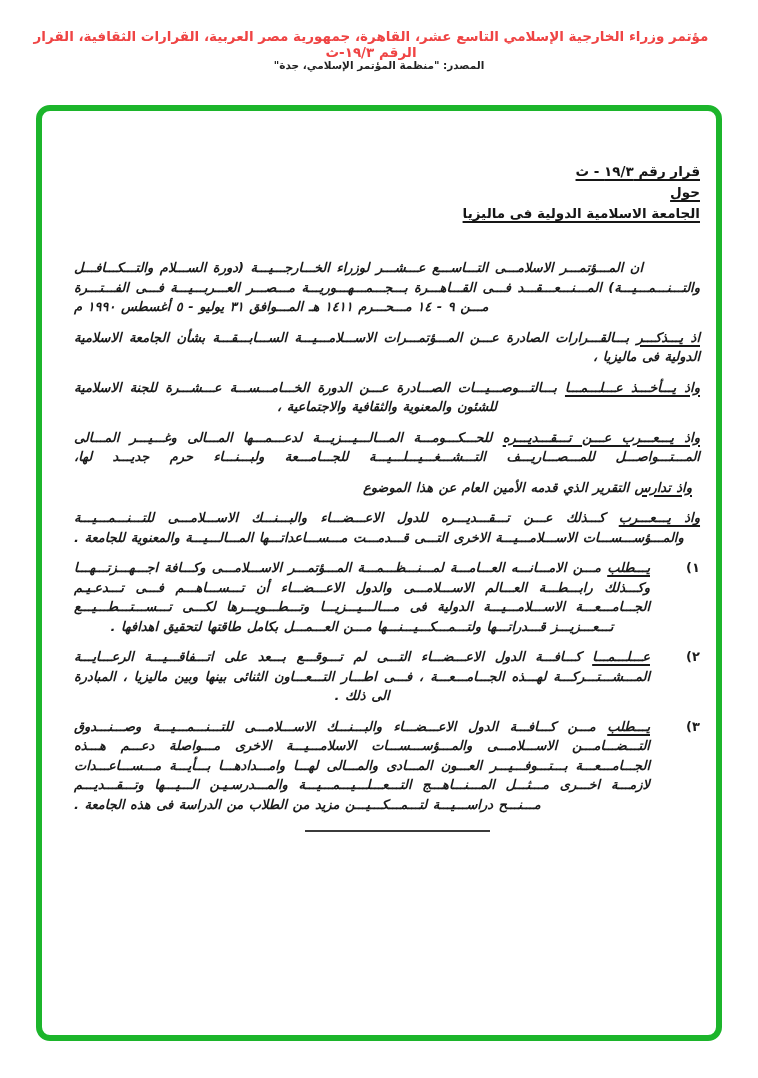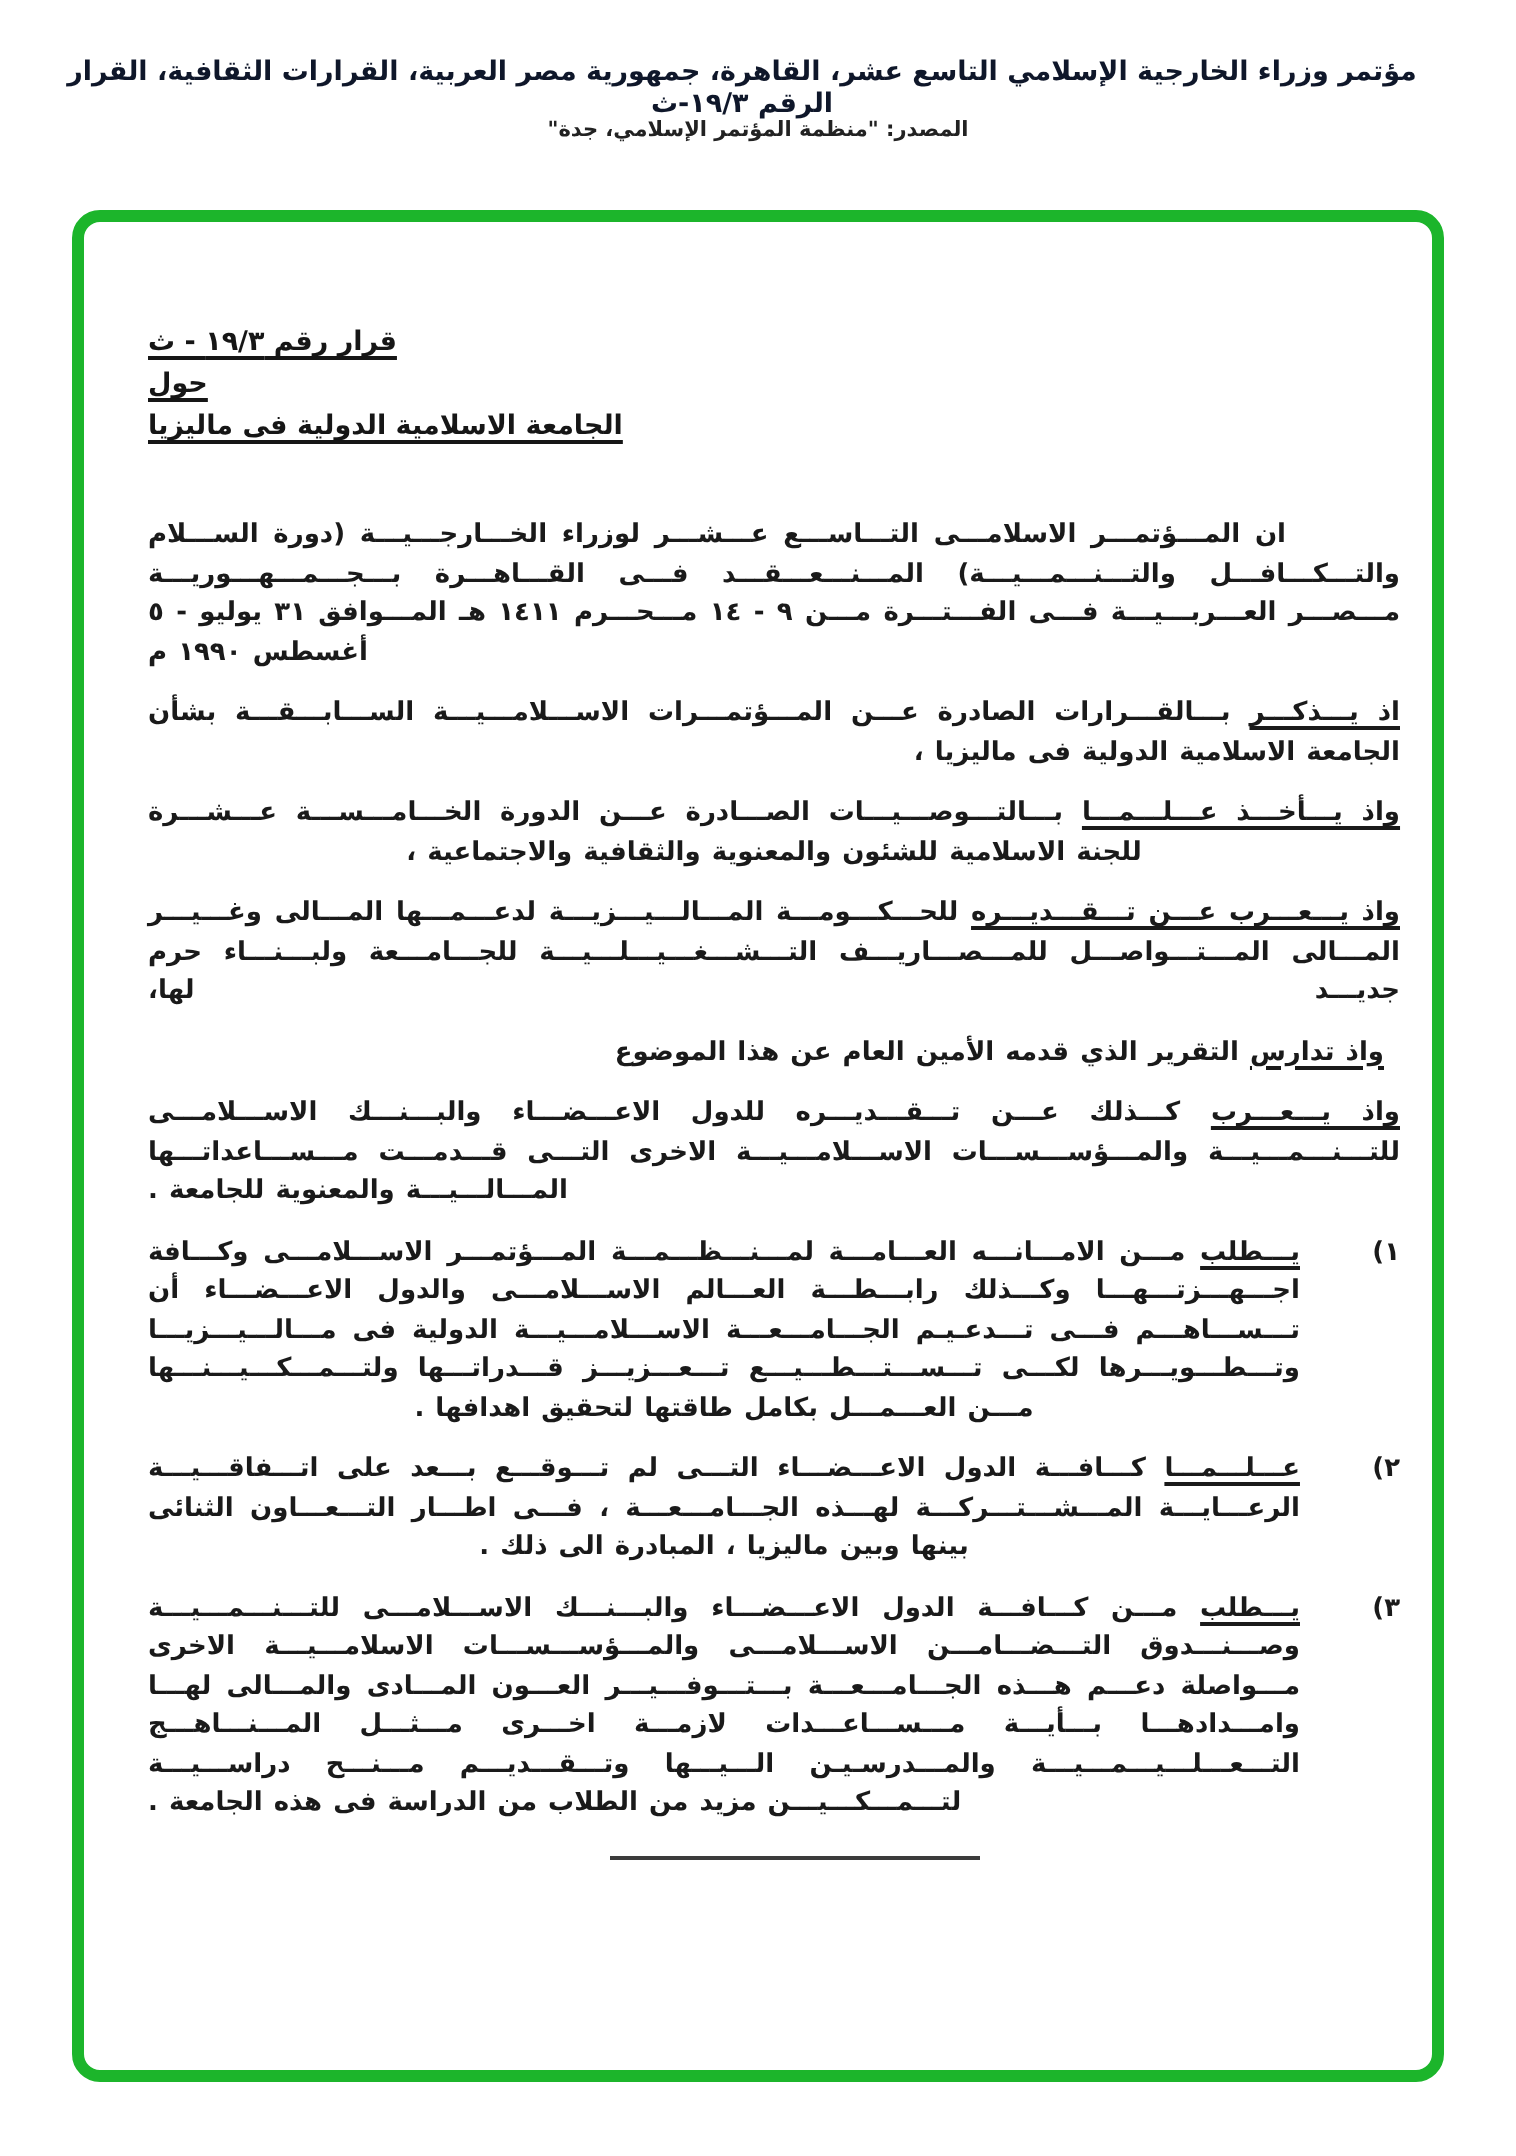--- a/index.html
+++ b/index.html
@@ -10,7 +10,7 @@
   }
   .hdr1{
     position:absolute;top:28px;right:30px;left:14px;text-align:center;
-    font-size:13.5px;font-weight:bold;letter-spacing:0;color:#0f172a;
+    font-size:13.5px;font-weight:bold;letter-spacing:0;color:#ef4444;
   }
   .hdr2{
     position:absolute;top:59px;right:0;left:0;text-align:center;

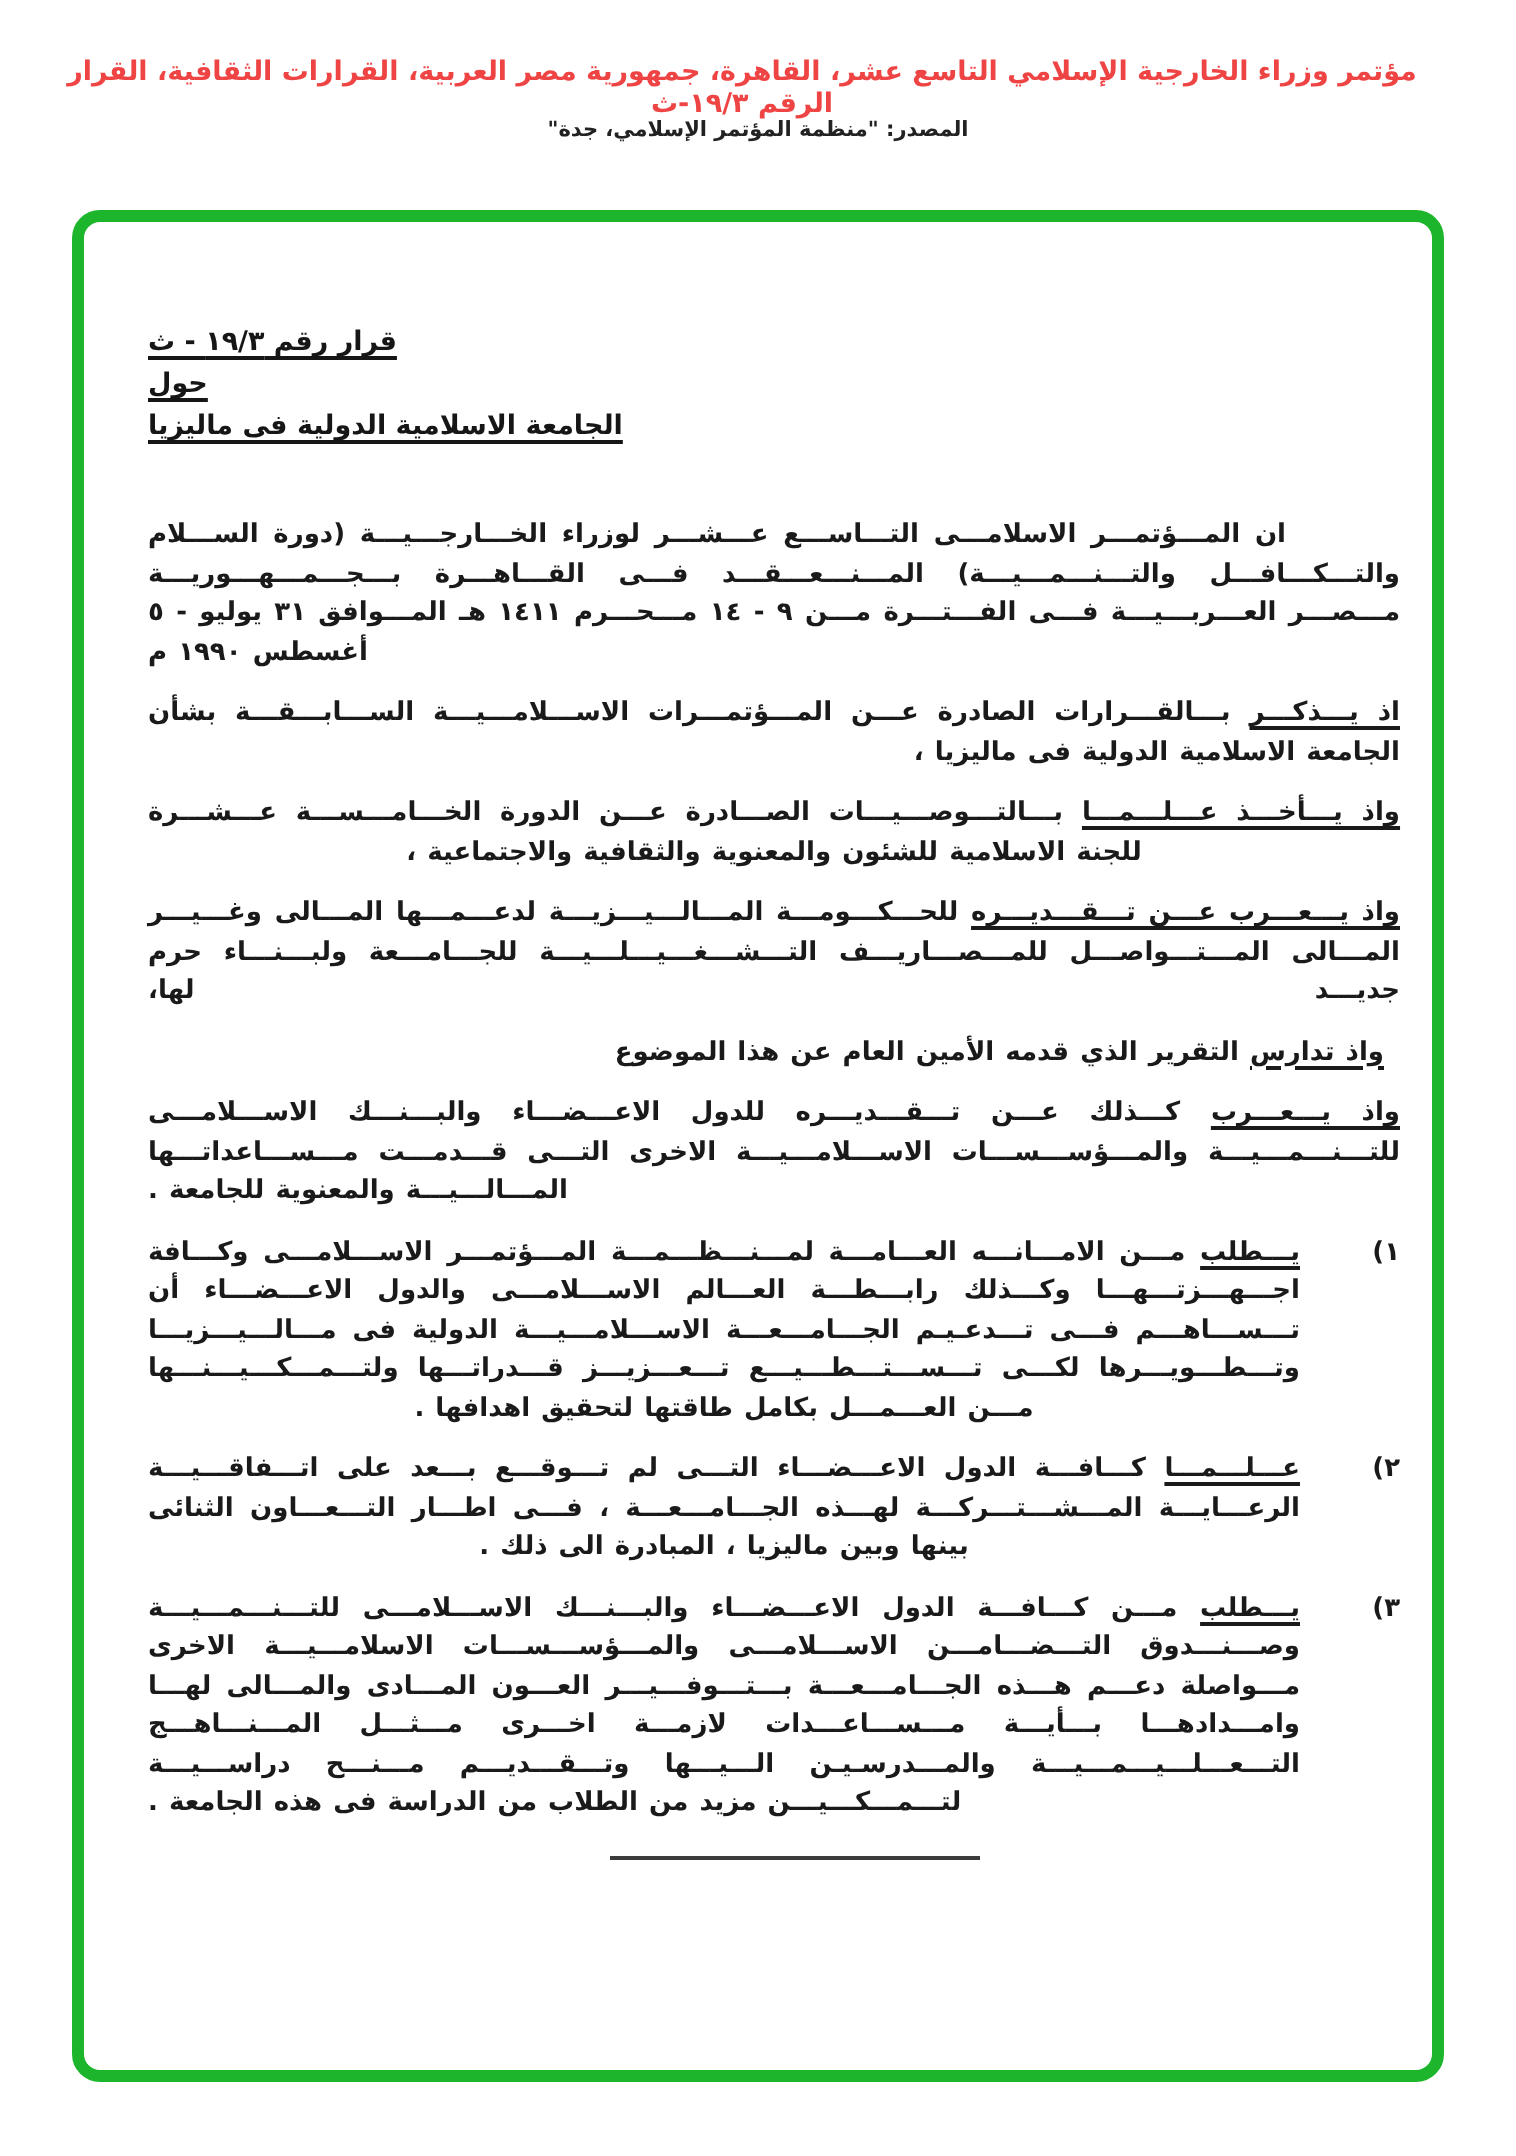--- a/index.html
+++ b/index.html
@@ -21,7 +21,7 @@
     box-sizing:border-box;border:6px solid var(--green,#1cb52b);
     border-radius:14px;padding:50px 16px 0 32px;overflow:hidden;background:#fff;
   }
-  .title-block{text-align:left;margin:0 0 34px 0;}
+  .title-block{text-align:right;margin:0 0 34px 0;}
   .title-line{
     font-size:13.5px;font-weight:bold;line-height:21px;
     text-decoration:underline;text-underline-offset:3px;text-decoration-thickness:1.5px;

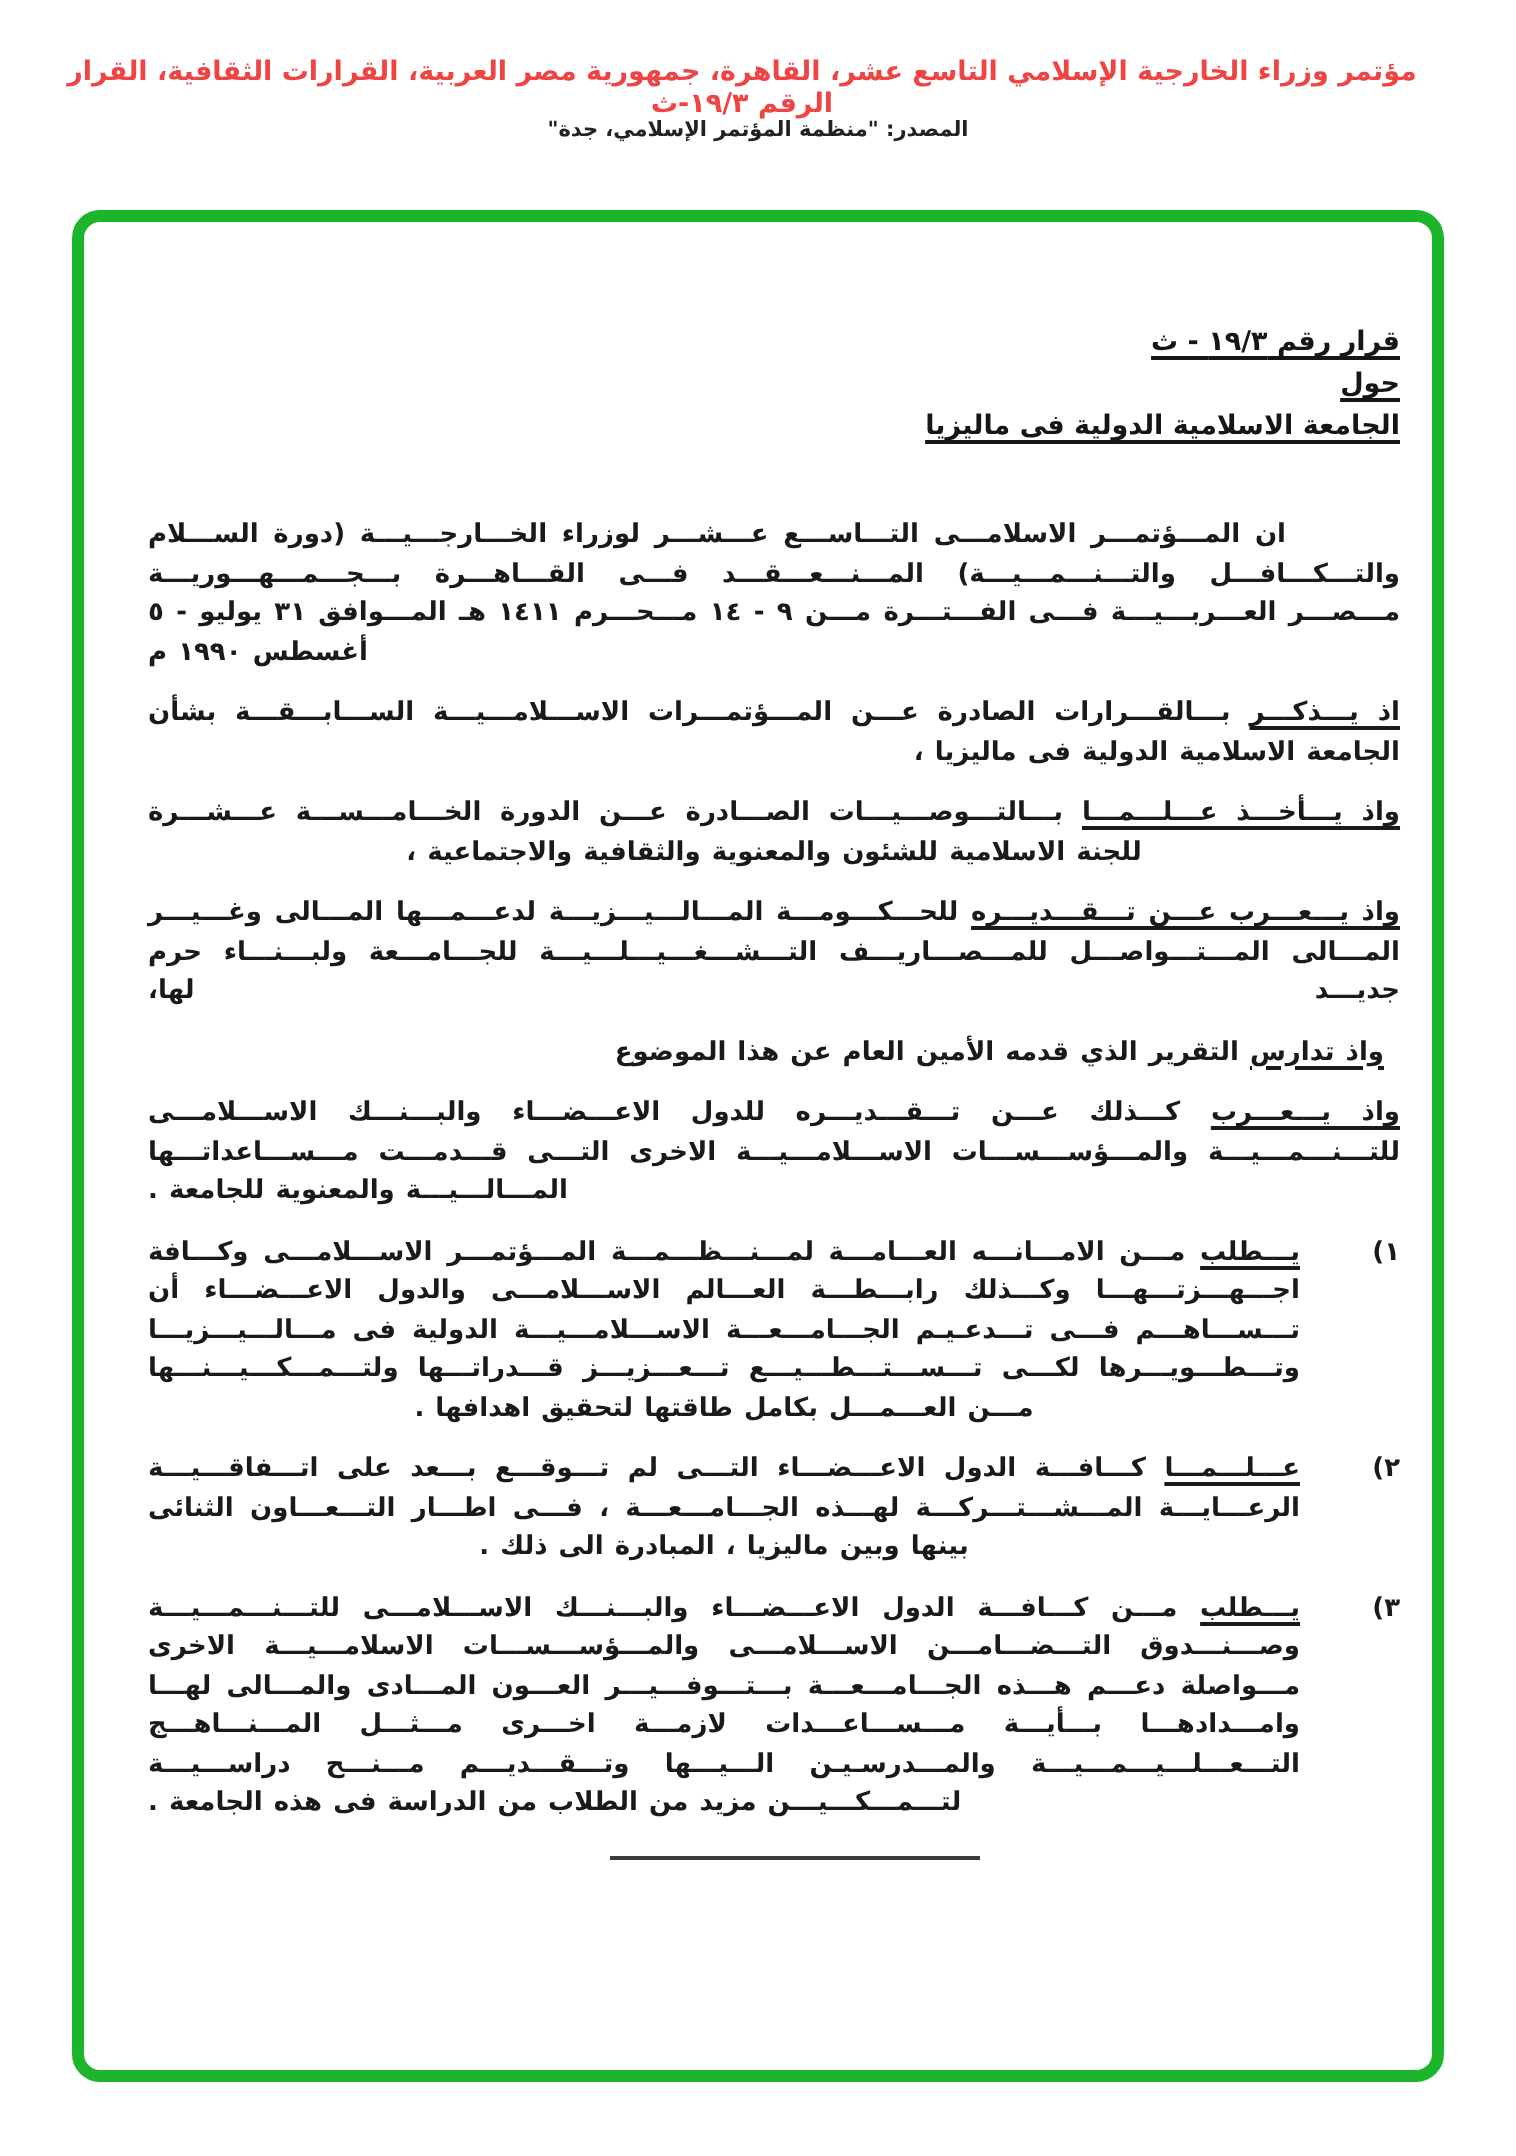--- a/index.html
+++ b/index.html
@@ -28,7 +28,7 @@
   }
   p.para{
     margin:0 0 11px 0;font-size:13px;font-weight:bold;line-height:19.5px;
-    text-align:justify;color:#1a1a1a;word-spacing:1px;
+    text-align:justify;color:#1a1a1a;word-spacing:1px;font-style:italic;
   }
   .lead{text-decoration:underline;text-underline-offset:3px;text-decoration-thickness:1.5px;}
   .ind57{text-indent:57px;}

